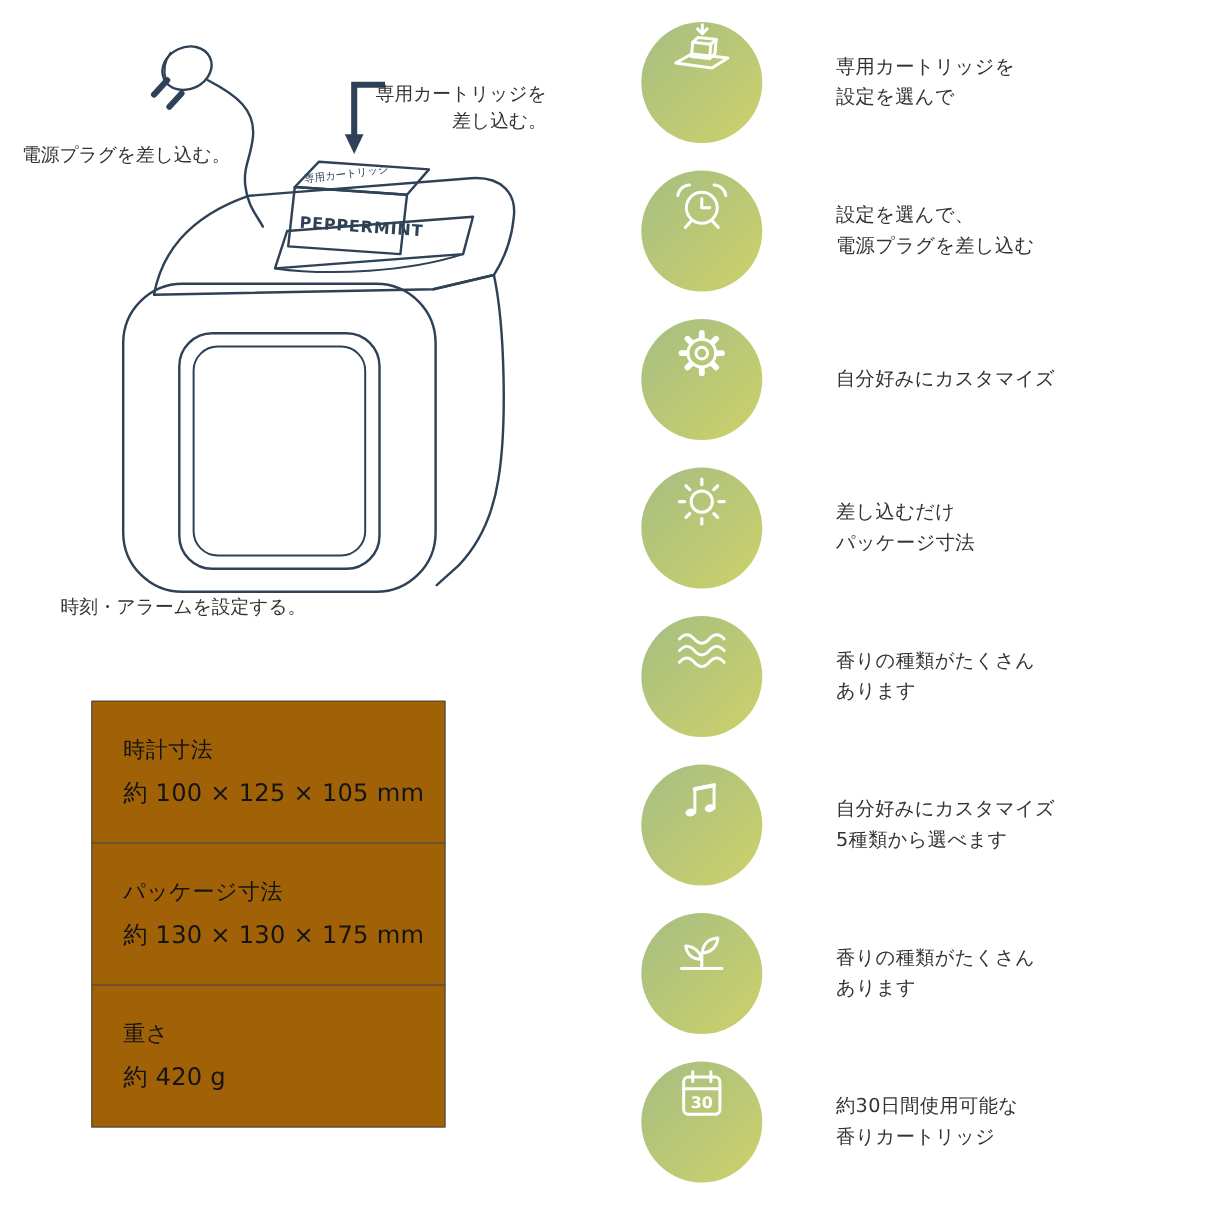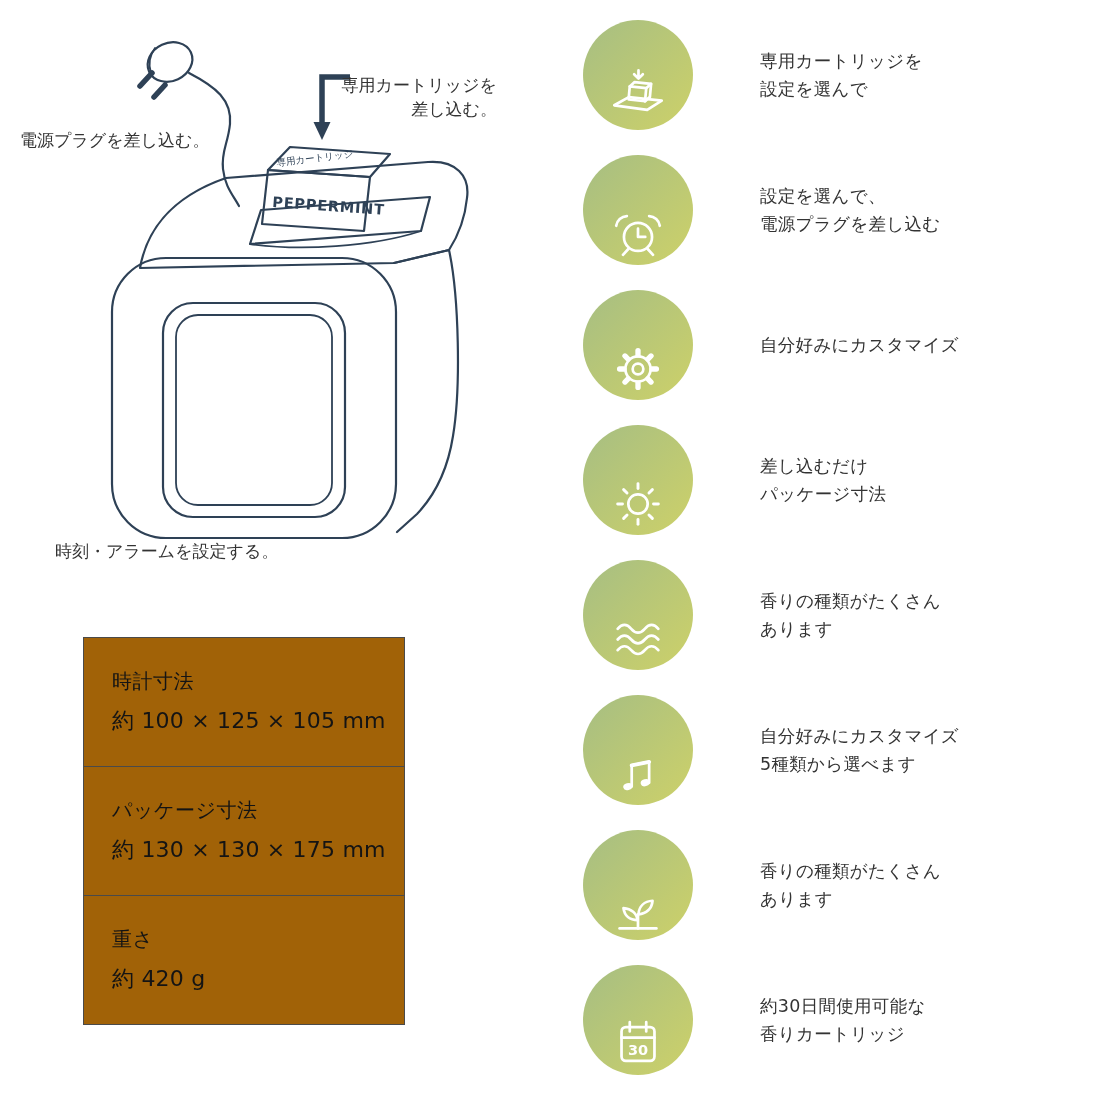--- a/index.html
+++ b/index.html
@@ -25,7 +25,7 @@
   .feature-icon {
     flex: 0 0 110px; width: 110px; height: 110px; border-radius: 50%;
     background: linear-gradient(135deg, #a6be83 0%, #cdd169 100%);
-    display: flex; align-items: flex-end; justify-content: center;
+    display: flex; align-items: flex-start; justify-content: center;
   }
   .feature-icon svg { width: 62px; height: 62px; stroke: #ffffff; fill: none;
                       stroke-width: 2.8; stroke-linecap: round; stroke-linejoin: round; }

